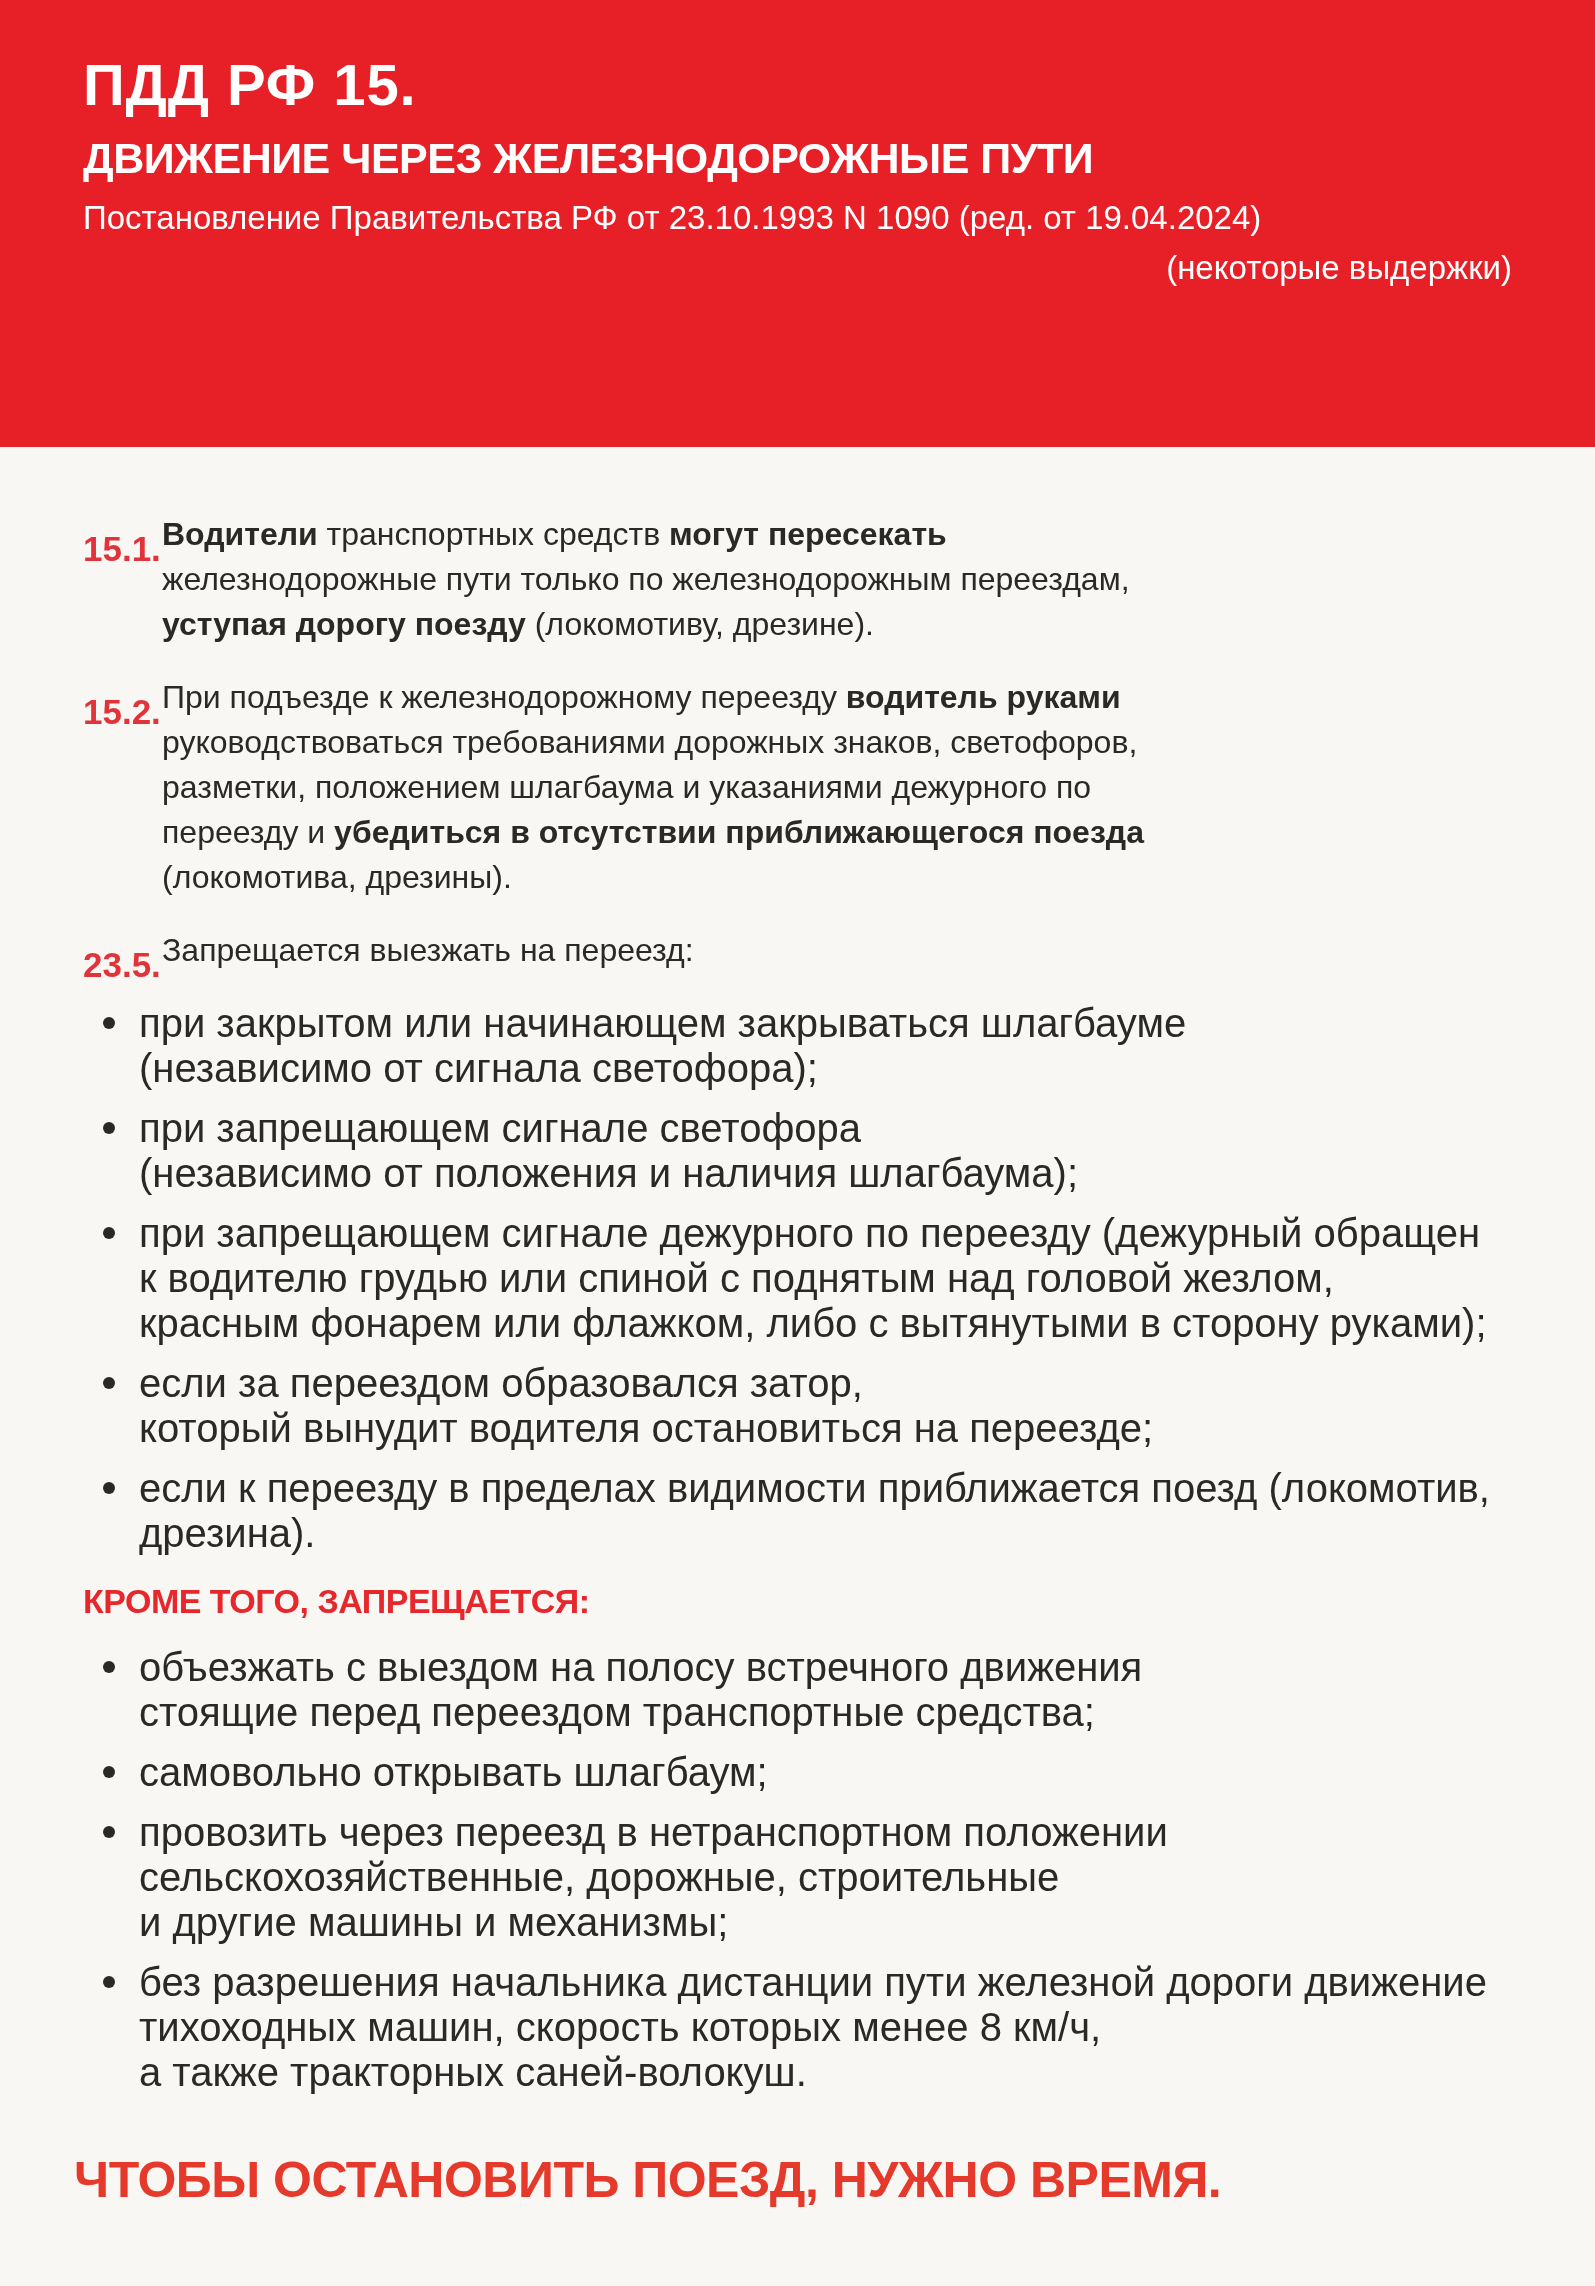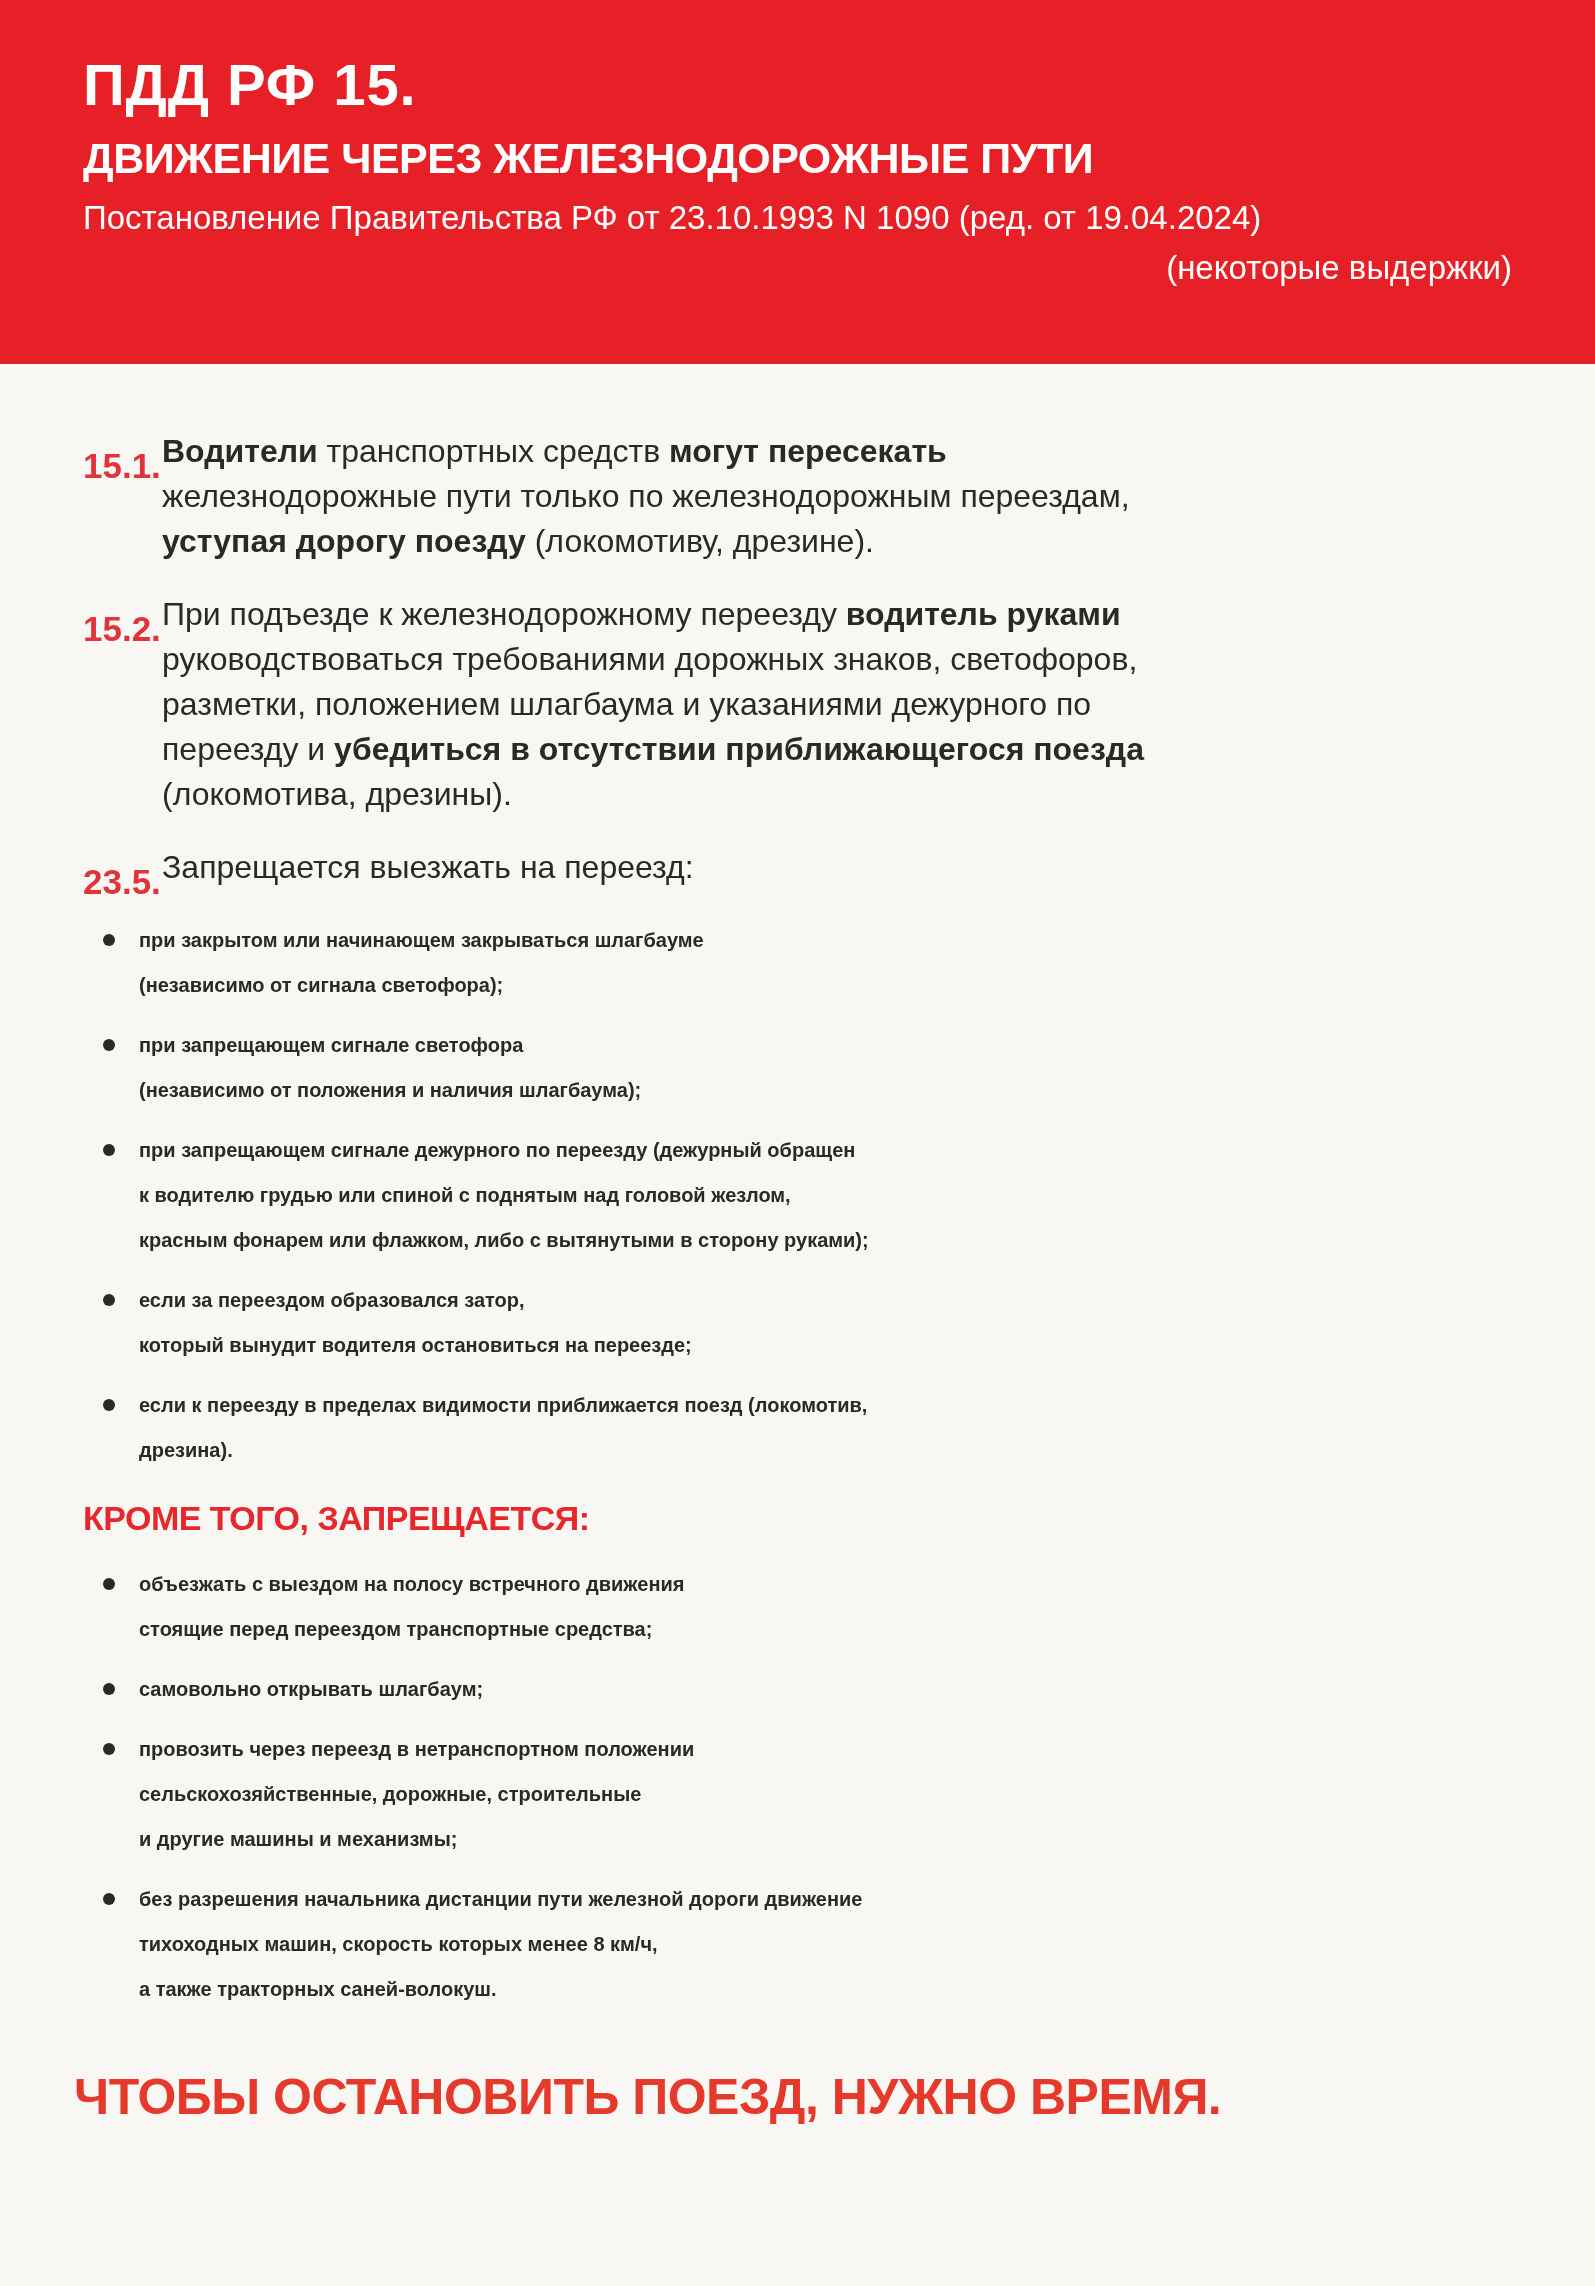--- a/index.html
+++ b/index.html
@@ -17,7 +17,7 @@
   .banner{
     background:#e71f26;
     color:#ffffff;
-    height:364px;
+    height:447px;
     padding:54px 83px 0 83px;
     box-sizing:border-box;
   }

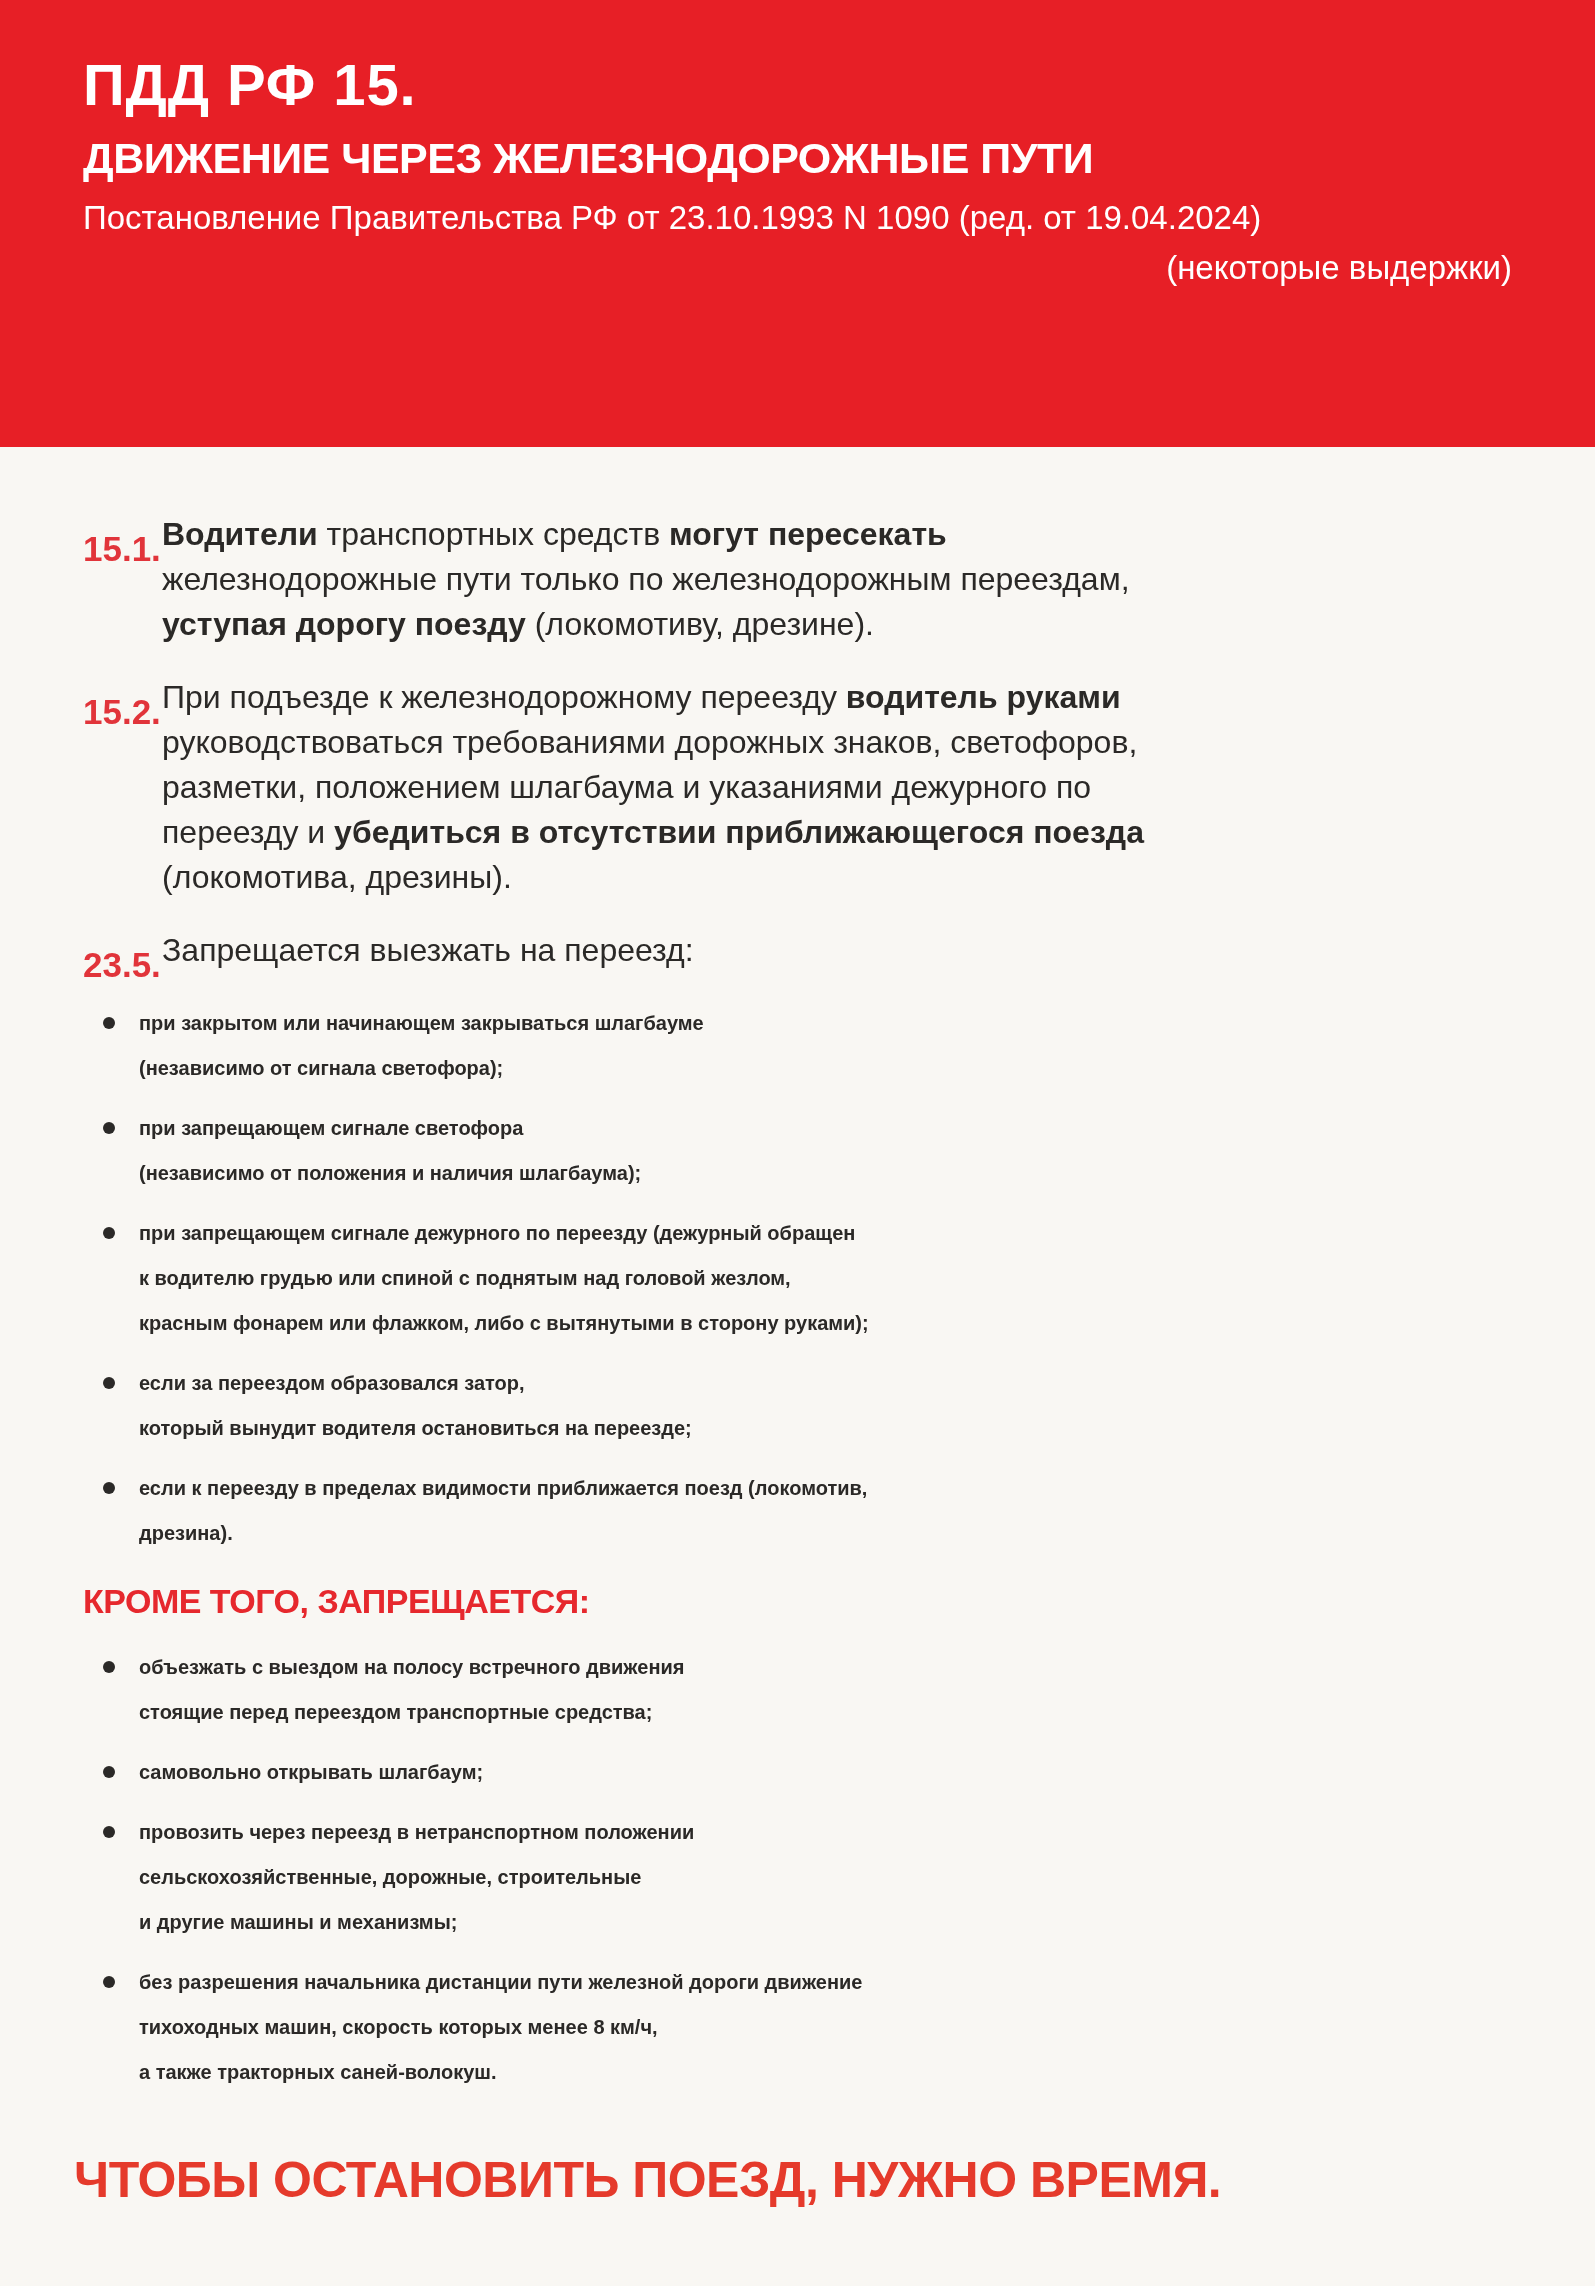--- a/index.html
+++ b/index.html
@@ -71,9 +71,8 @@
     position:relative;
     padding-left:56px;
     margin:0 0 15px 0;
-    font-size:20px;
+    font-size:40px;
     line-height:45px;
-    font-weight:bold;
   }
   .dot{
     position:absolute;

